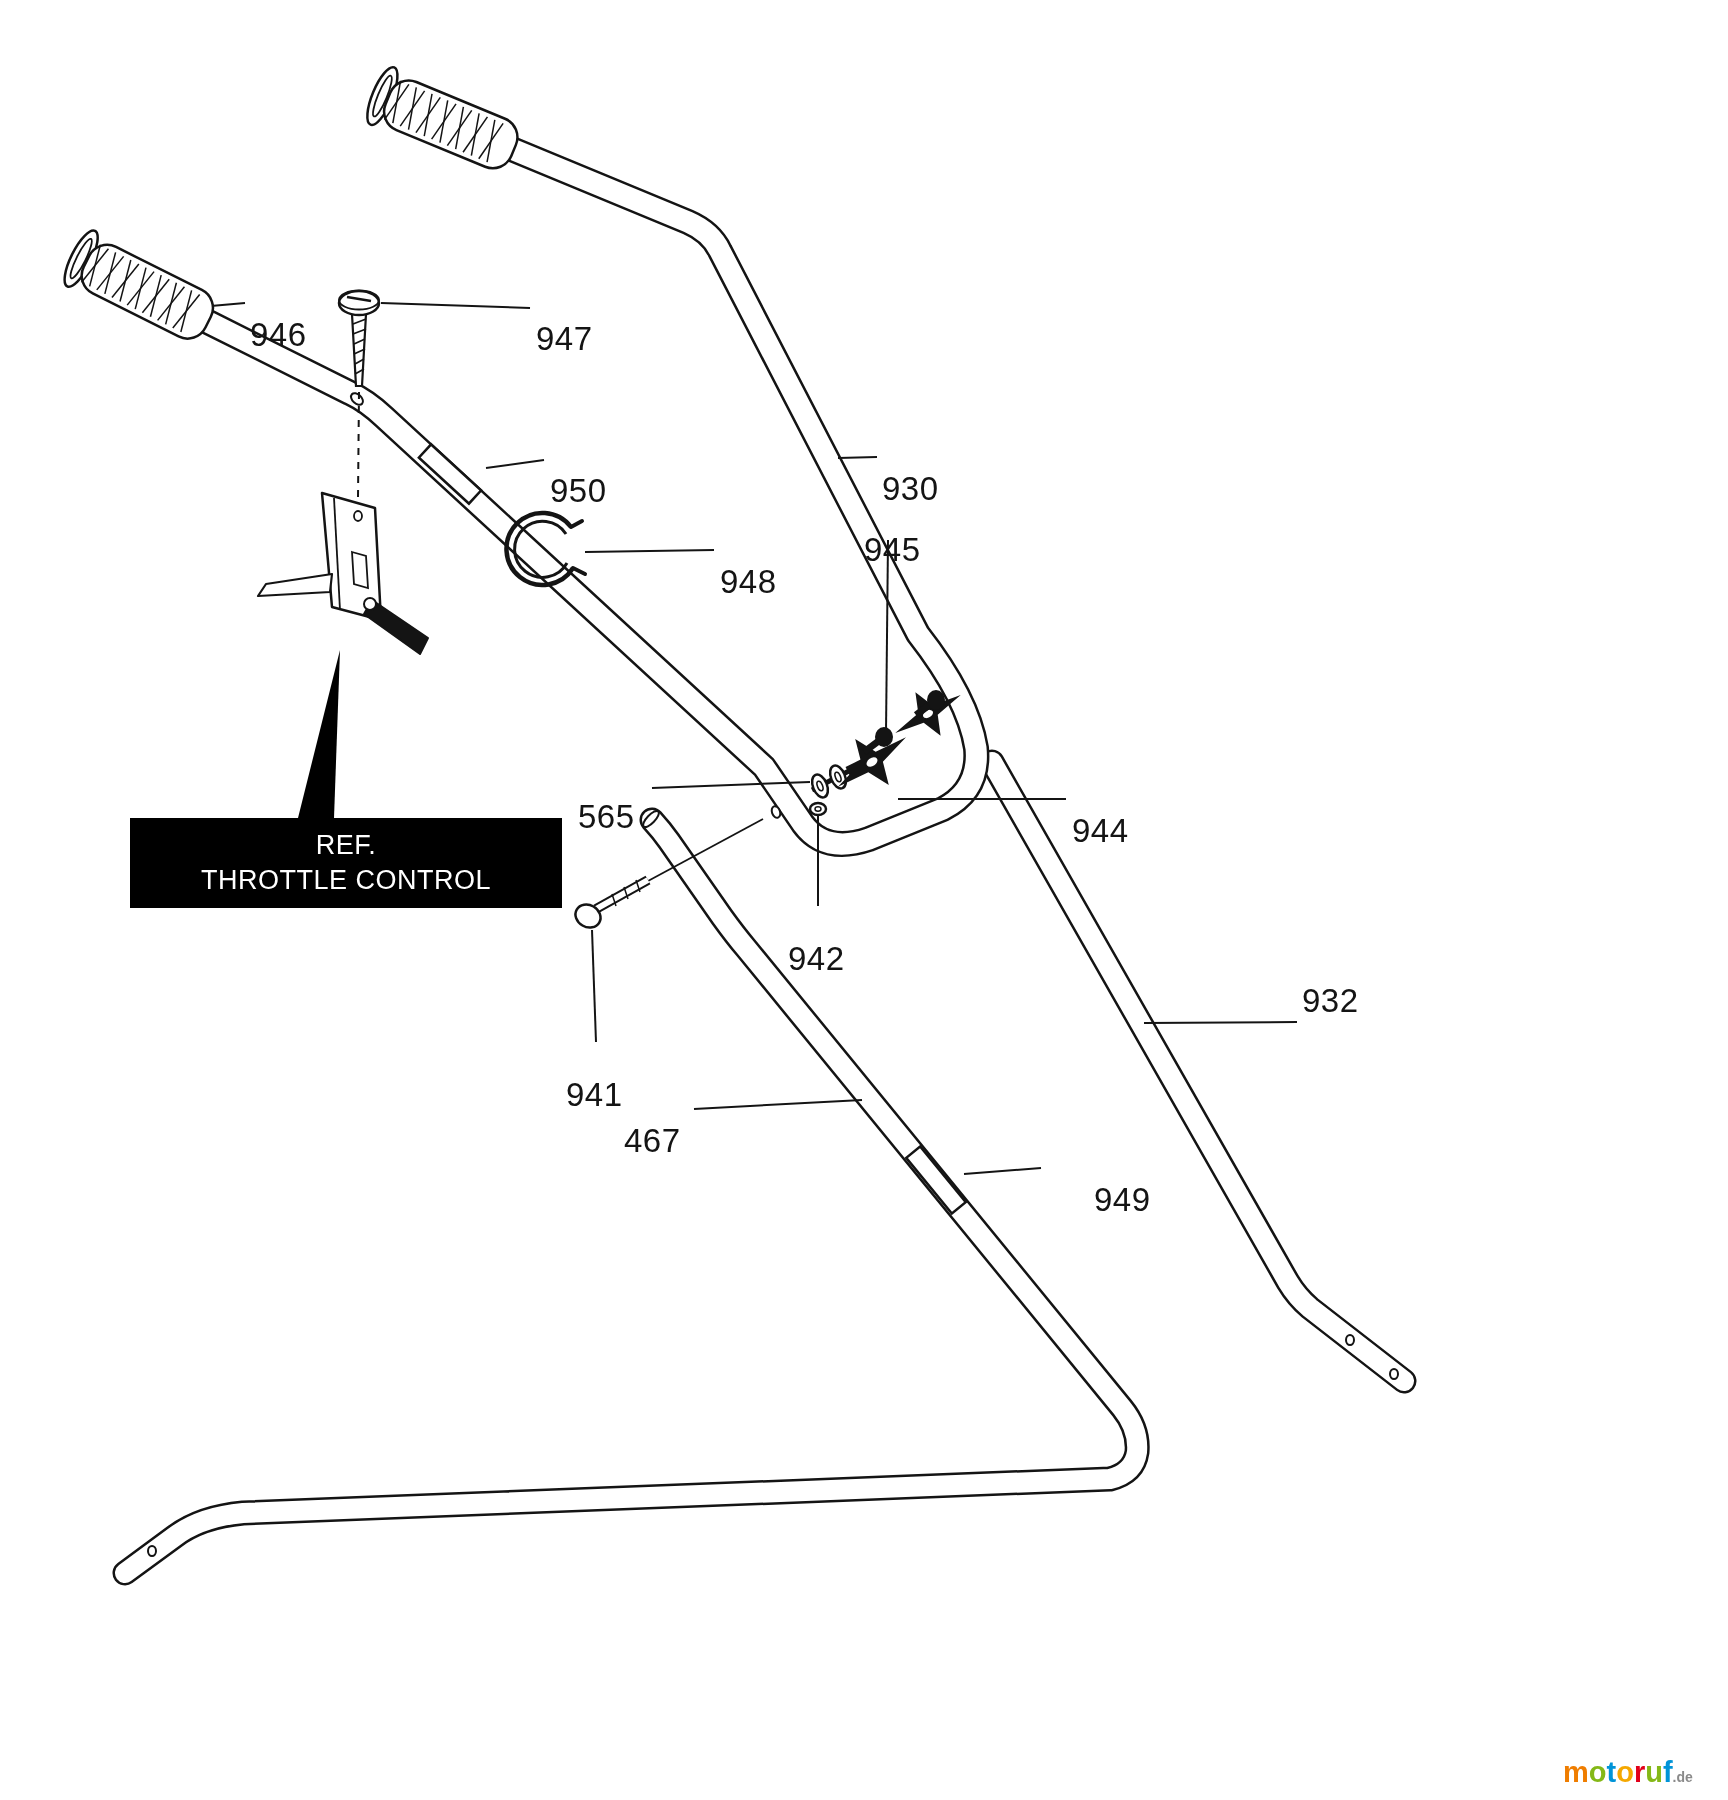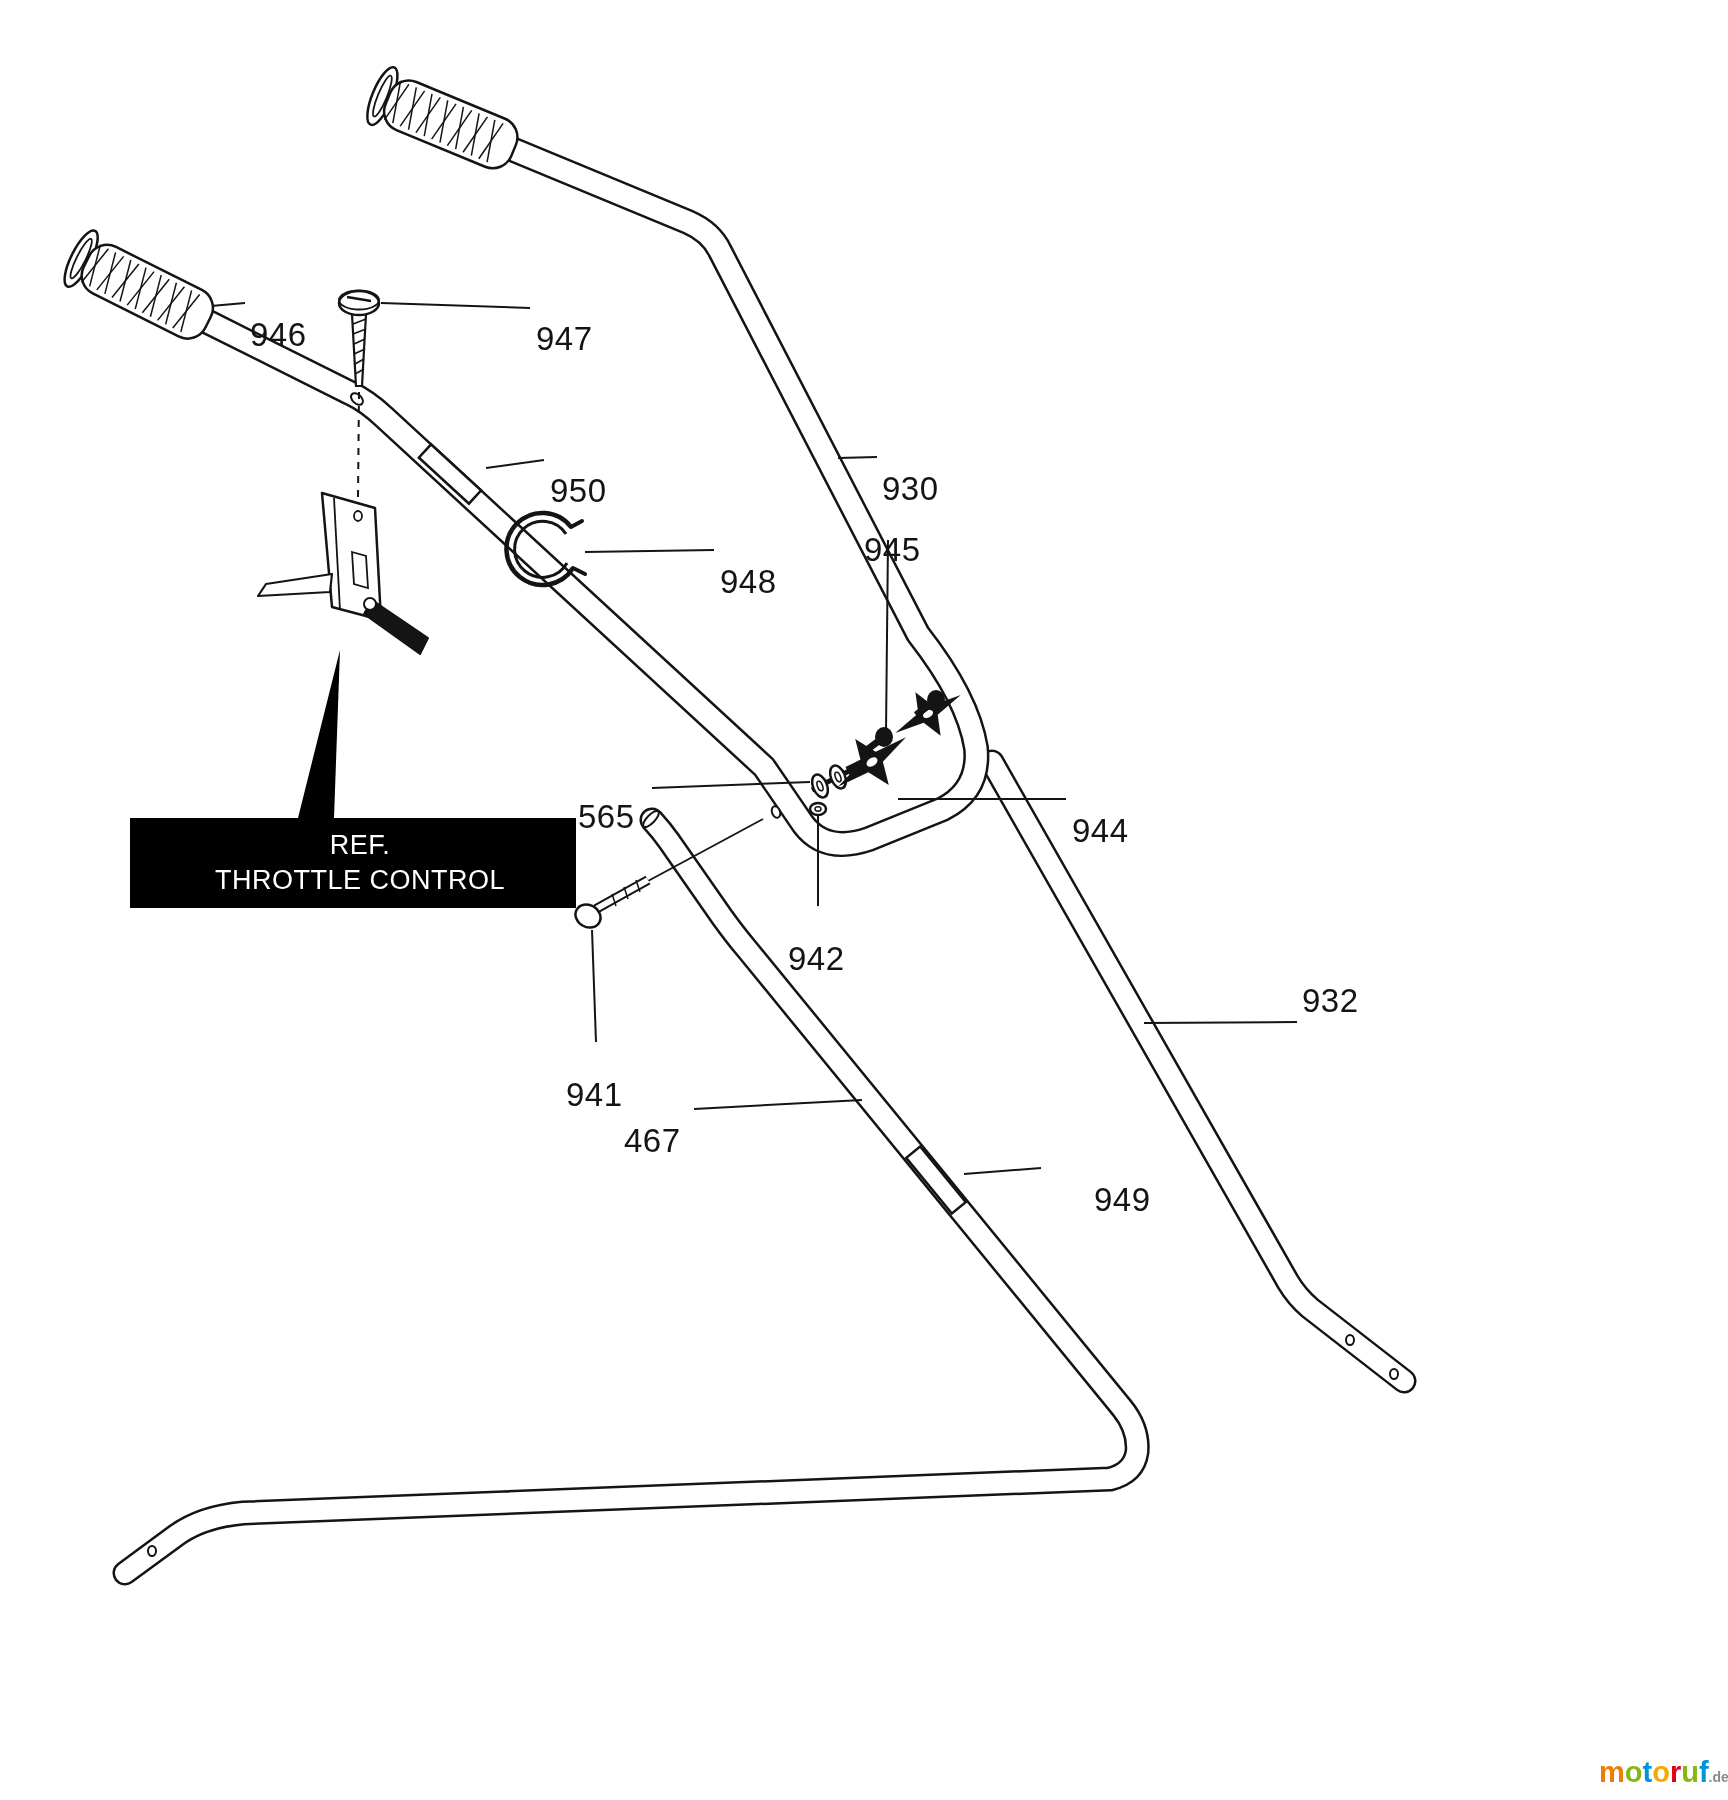--- a/index.html
+++ b/index.html
@@ -15,7 +15,7 @@
   .ref-box{
     position:absolute;left:130px;top:818px;width:432px;height:90px;background:#000;
     color:#fff;display:flex;flex-direction:column;align-items:center;justify-content:center;
-    font-size:27px;line-height:1.3;letter-spacing:.5px;padding-left:14px;
+    font-size:27px;line-height:1.3;letter-spacing:.5px;
   }
   .logo{
     position:absolute;left:1563px;top:1756px;font-size:29px;font-weight:bold;white-space:nowrap;margin-left:36px;

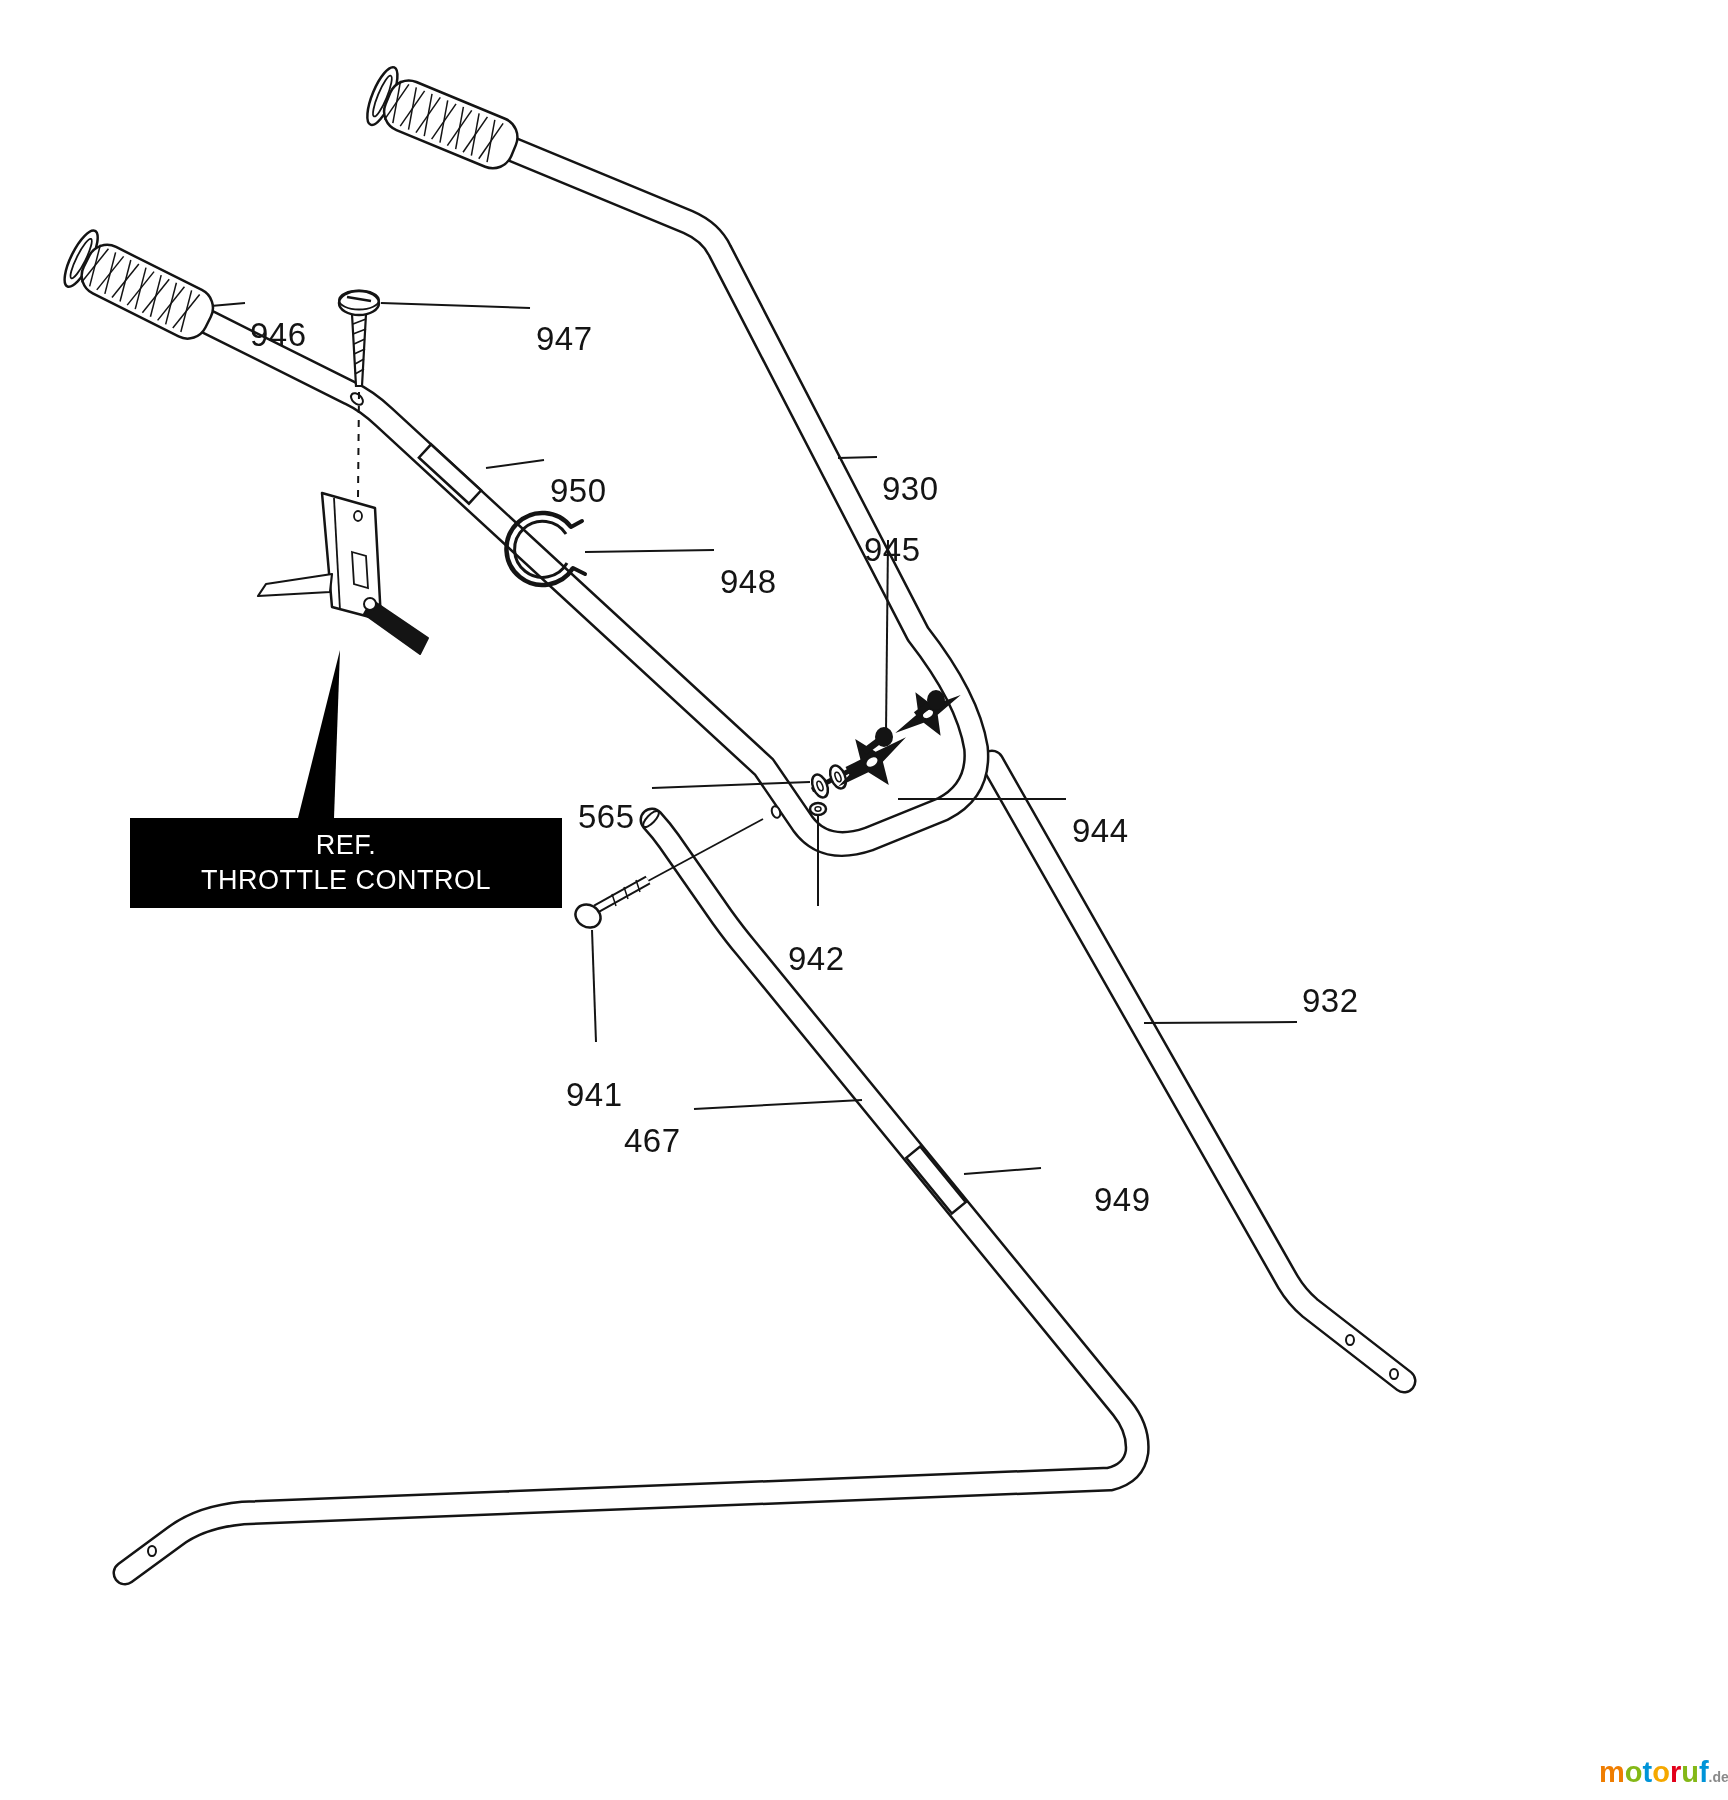--- a/index.html
+++ b/index.html
@@ -18,7 +18,7 @@
     font-size:27px;line-height:1.3;letter-spacing:.5px;
   }
   .logo{
-    position:absolute;left:1563px;top:1756px;font-size:29px;font-weight:bold;white-space:nowrap;margin-left:36px;
+    position:absolute;left:1563px;top:1756px;font-size:29px;font-weight:bold;white-space:nowrap;
   }
   .logo .suffix{font-size:14px;color:#8a8a8a;}
 </style>

